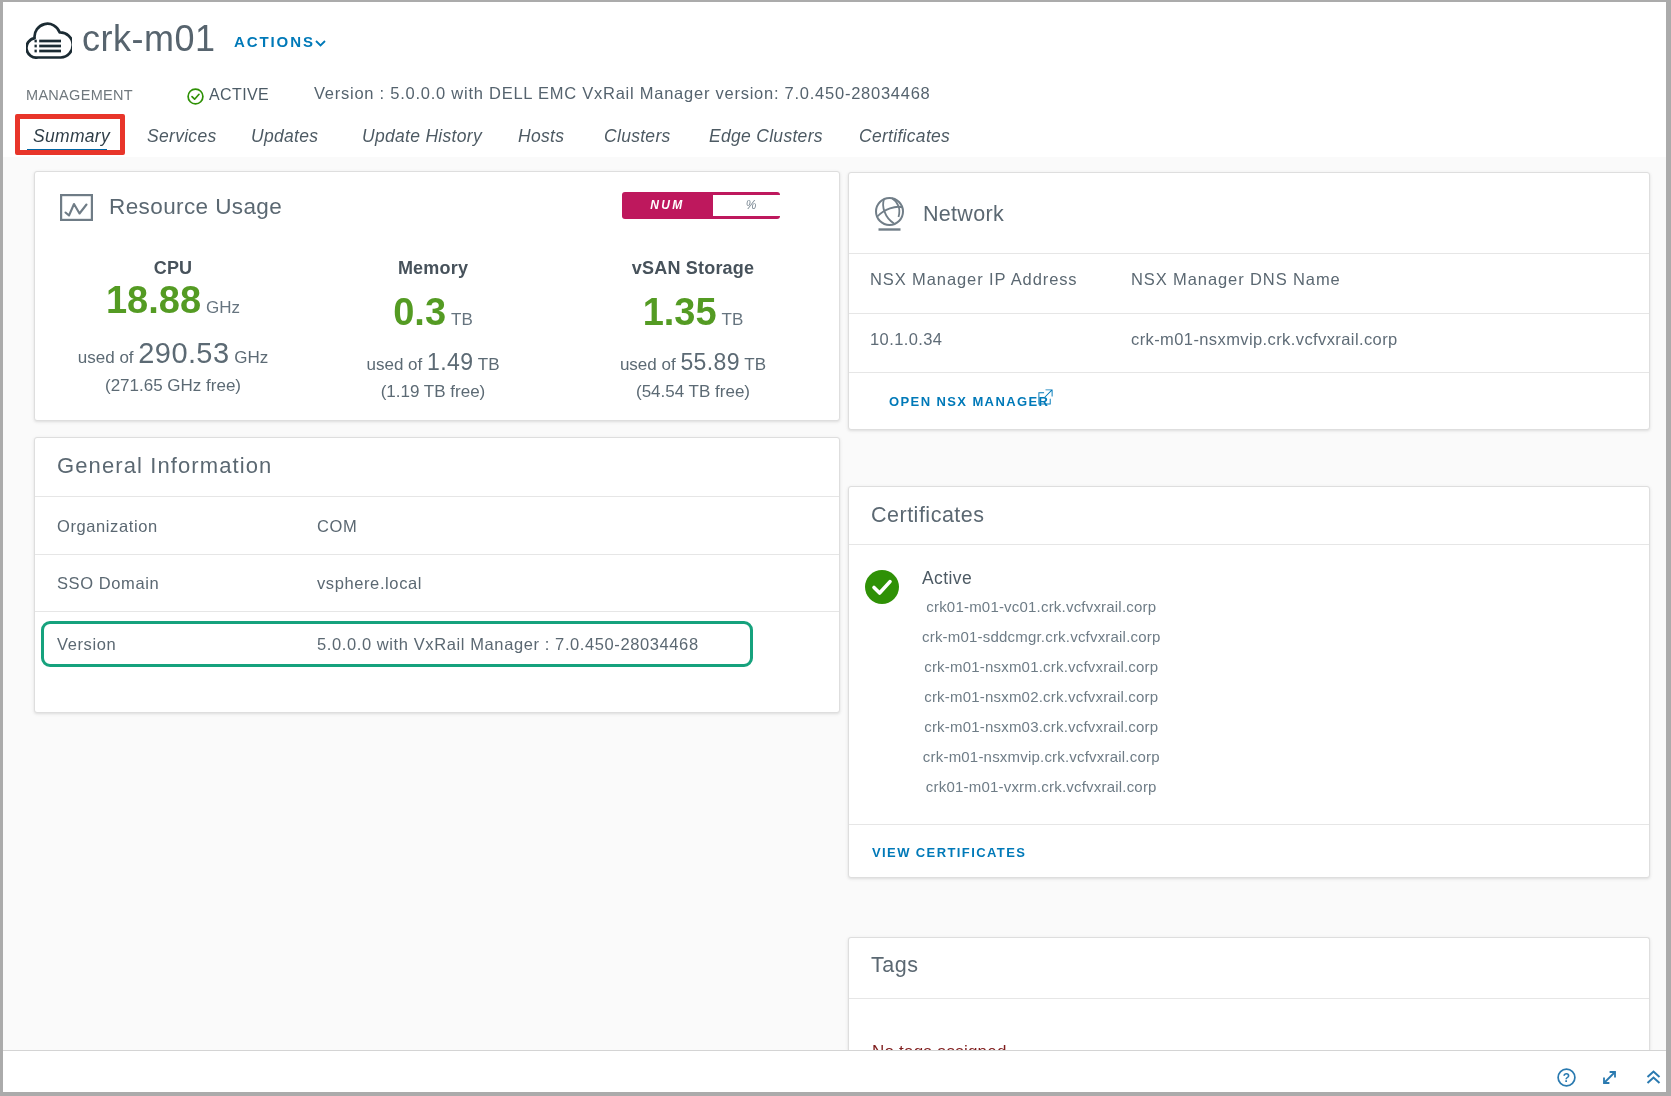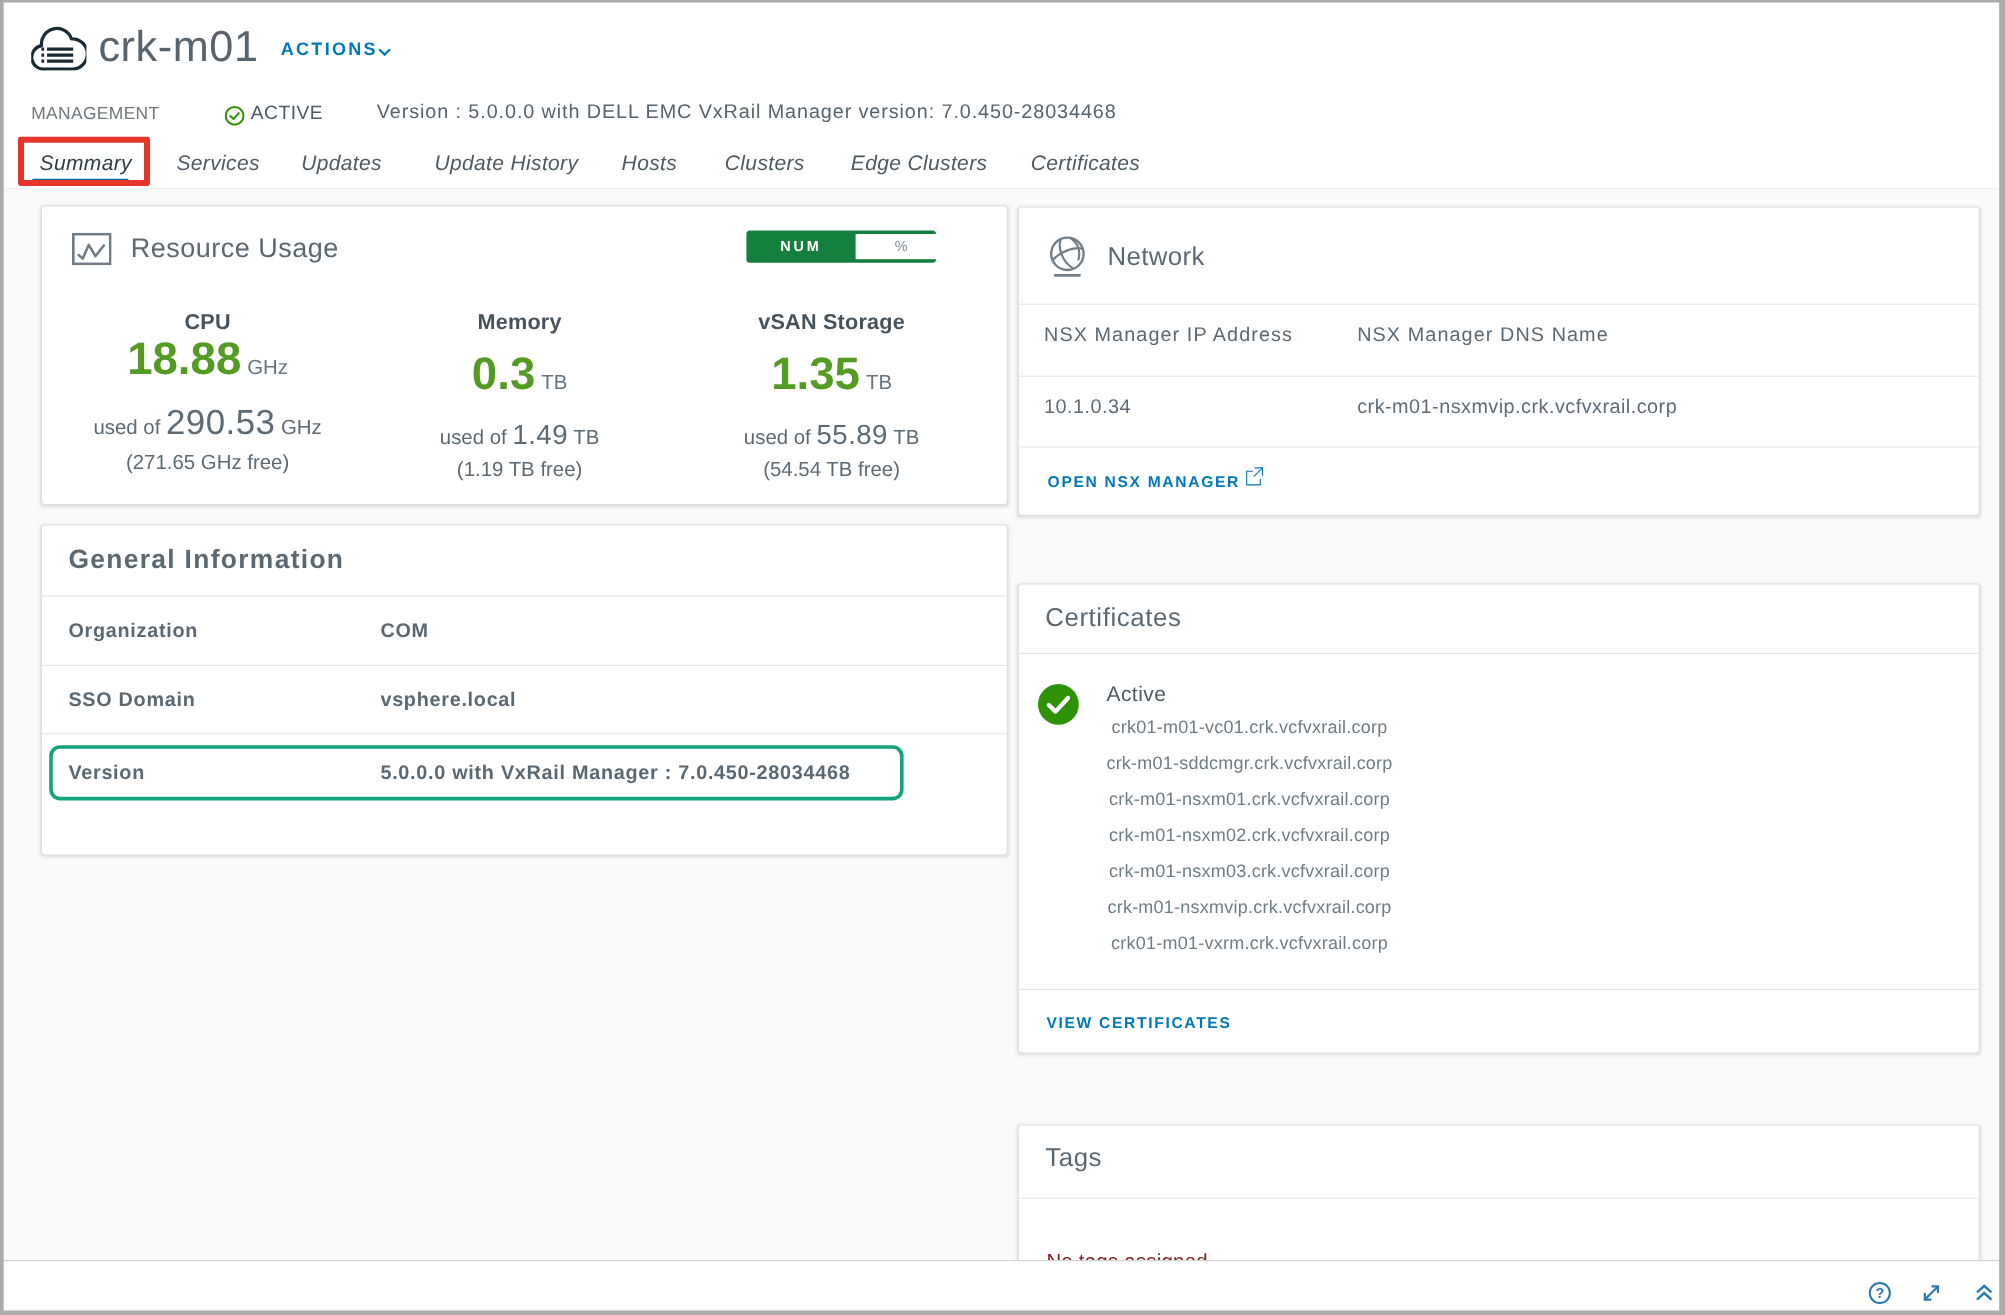--- a/index.html
+++ b/index.html
@@ -63,7 +63,7 @@
     </svg>
     <div class="abs" style="left:74px; top:22px; font-size:22.5px; color:#5b6872; letter-spacing:0.4px;">Resource Usage</div>
 
-    <div class="abs" style="left:587px; top:20px; width:158px; height:27px; background:#15803d; border-radius:3px;">
+    <div class="abs" style="left:587px; top:20px; width:158px; height:27px; background:#be185d; border-radius:3px;font-style:italic;">
       <div class="abs" style="left:0; top:0; width:91px; height:27px; line-height:27px; text-align:center; font-size:12px; font-weight:bold; color:#ffffff; letter-spacing:2.4px;">NUM</div>
       <div class="abs" style="left:91px; top:3px; width:77px; height:21px; background:#ffffff; line-height:21px; text-align:center; font-size:12px; color:#7a8893; letter-spacing:1px;">%</div>
     </div>

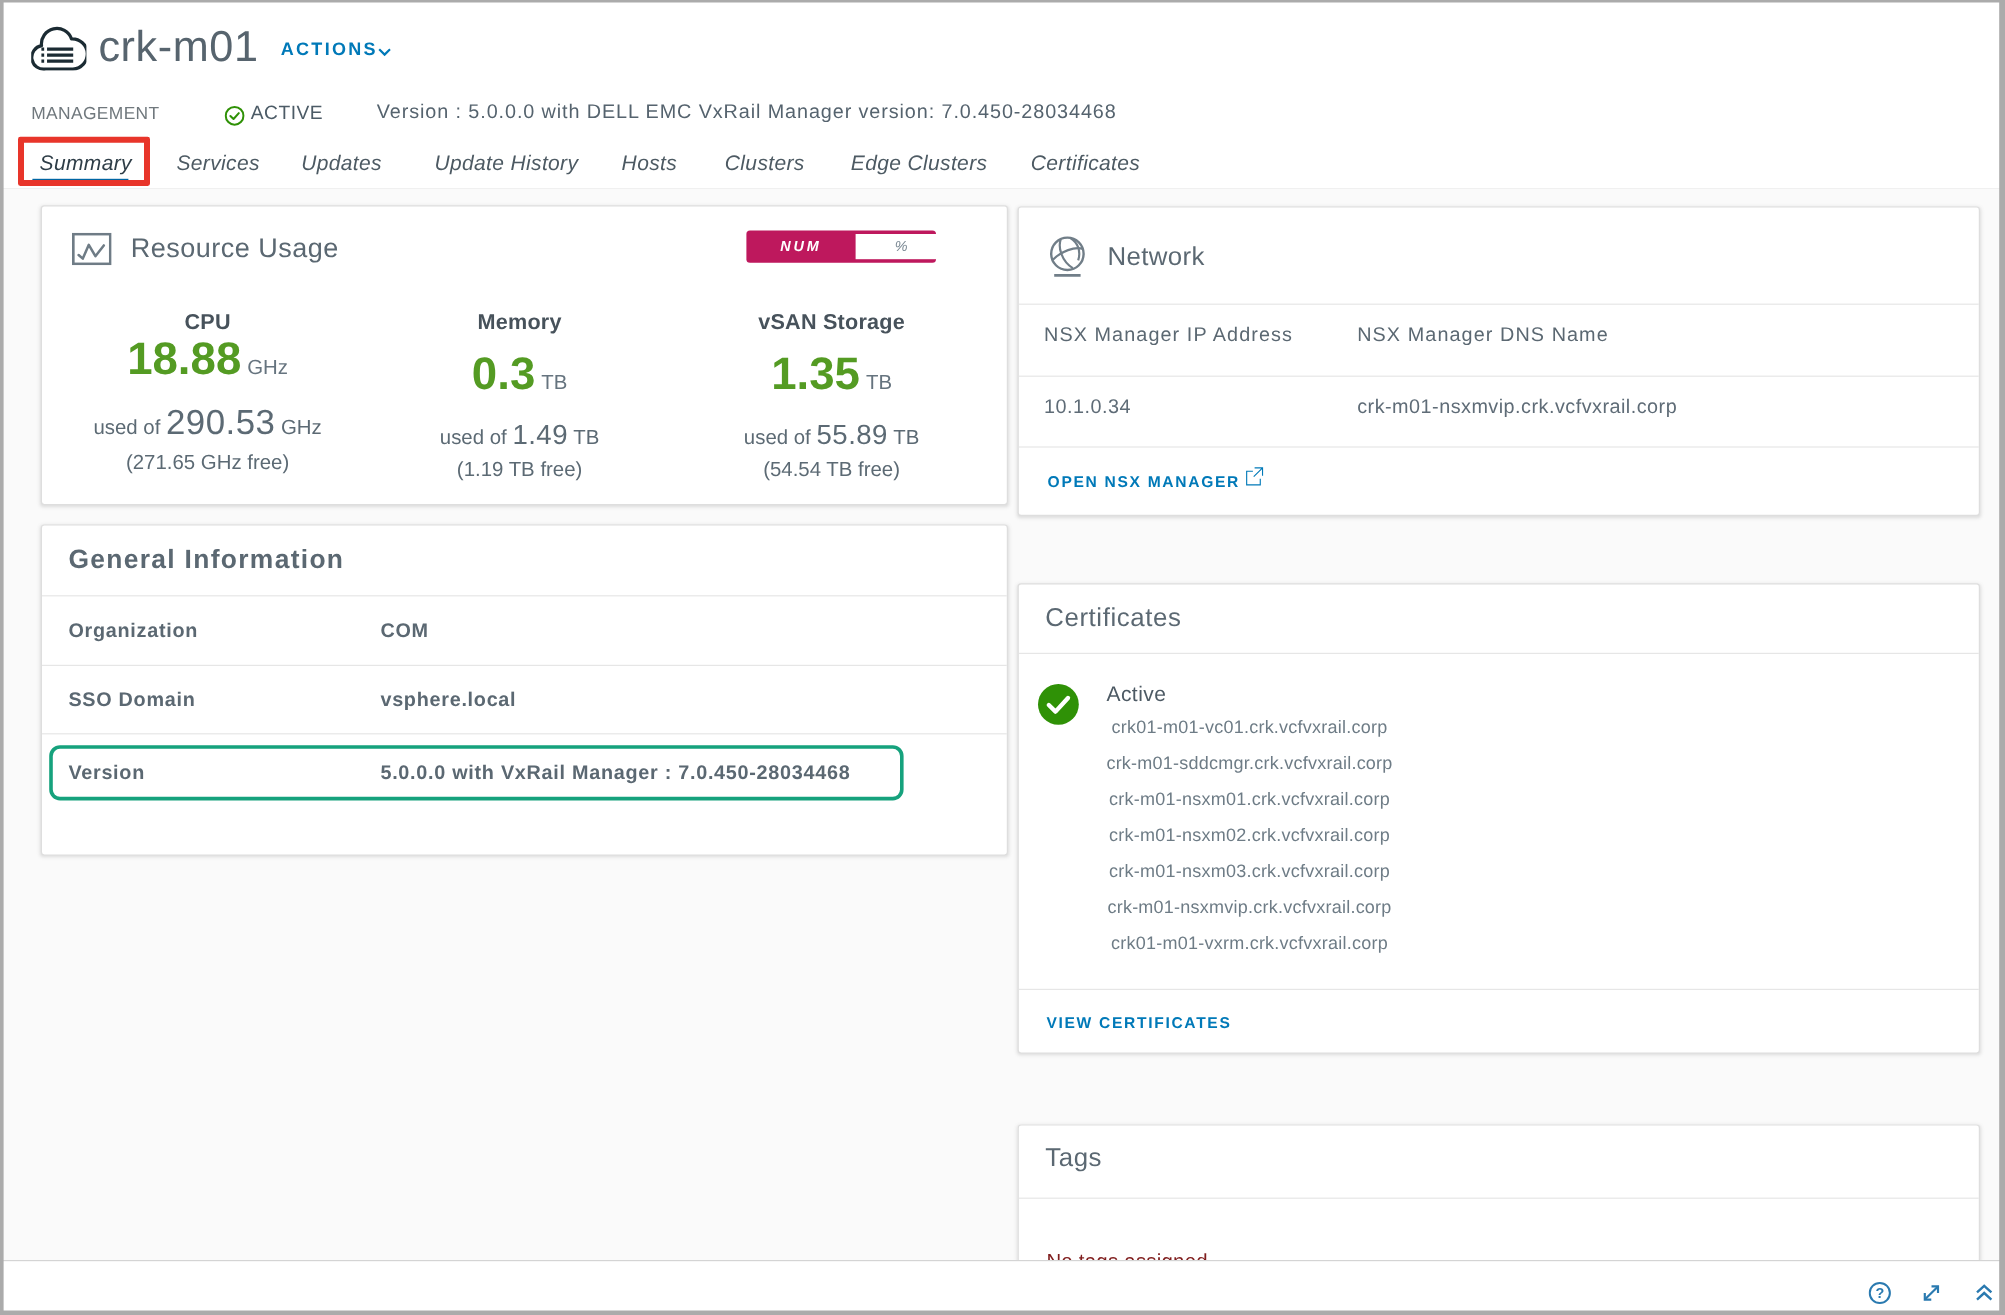--- a/index.html
+++ b/index.html
@@ -119,7 +119,7 @@
     <div class="abs" style="left:21px; top:157px; font-size:16.5px; color:#5f6c77; letter-spacing:0.4px;">10.1.0.34</div>
     <div class="abs" style="left:282px; top:157px; font-size:16.5px; color:#5f6c77; letter-spacing:0.4px;">crk-m01-nsxmvip.crk.vcfvxrail.corp</div>
     <div class="divider" style="top:199px;"></div>
-    <div class="abs linkcaps" style="left:24px; top:221px;">OPEN NSX MANAGER</div>
+    <div class="abs linkcaps" style="left:40px; top:221px;">OPEN NSX MANAGER</div>
     <svg class="abs" style="left:188px; top:215px;" width="17" height="17" viewBox="0 0 36 36">
       <path d="M27,33H5V11H15V9H3V35H29V23H27Z" fill="#0079b8"></path>
       <path d="M18,3V5H29.59L15.74,18.85l1.41,1.41L31,6.41V18h2V3Z" fill="#0079b8"></path>

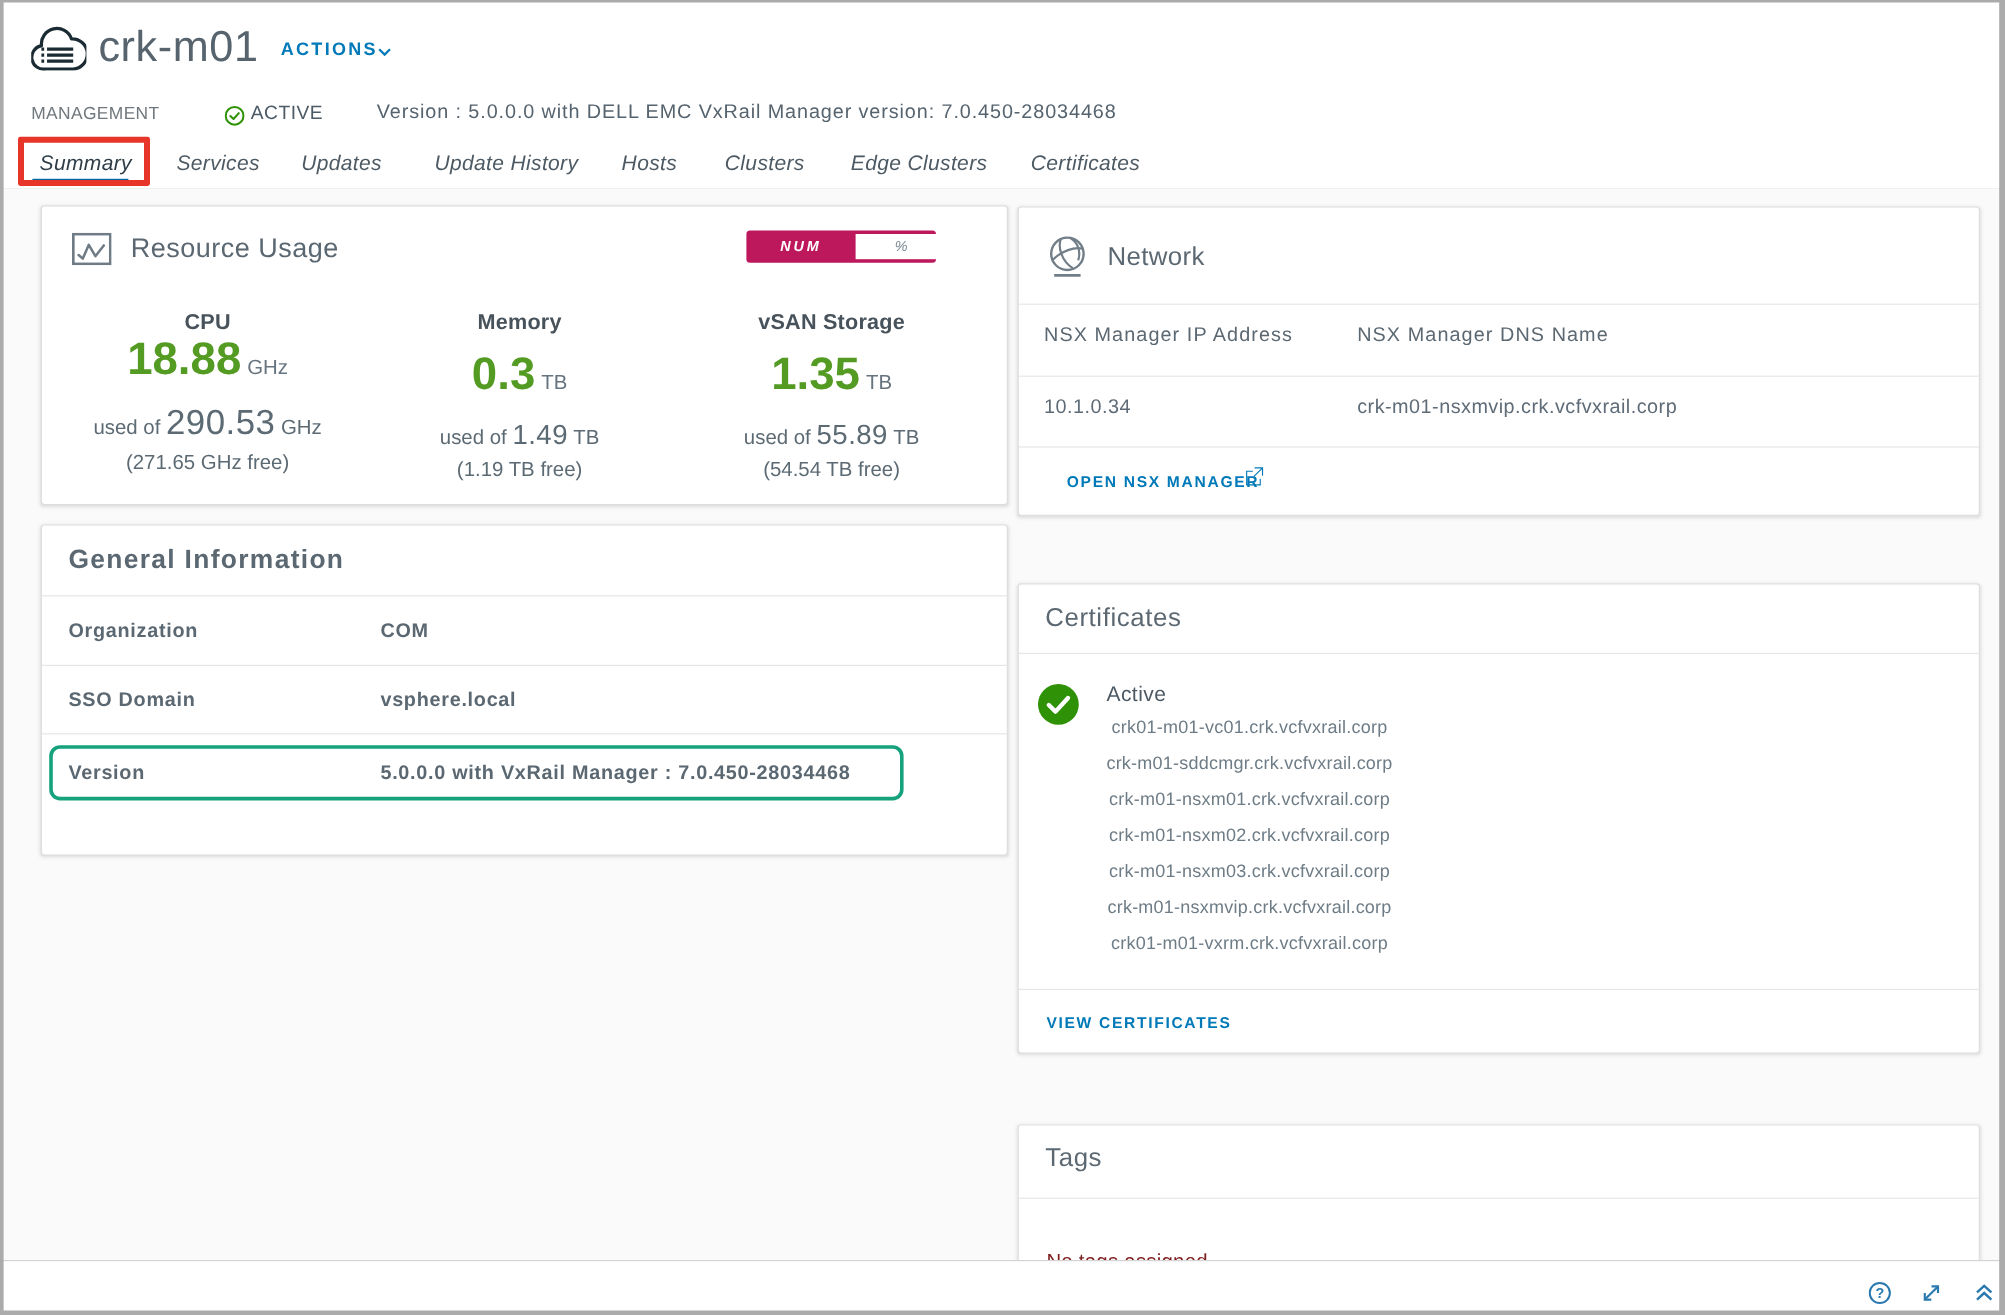--- a/index.html
+++ b/index.html
@@ -88,7 +88,7 @@
     </div>
   </div>
 
-  <div class="card" style="left:34px; top:437px; width:806px; height:276px;font-weight:bold;">
+  <div class="card" style="left:34px; top:437px; width:806px; height:276px;">
     <div class="abs" style="left:22px; top:15px; font-size:22px; color:#5b6872; letter-spacing:1.1px;">General Information</div>
     <div class="divider" style="top:58px;"></div>
     <div class="abs" style="left:22px; top:79px; font-size:16.5px; color:#5b6872; letter-spacing:0.6px;">Organization</div>

